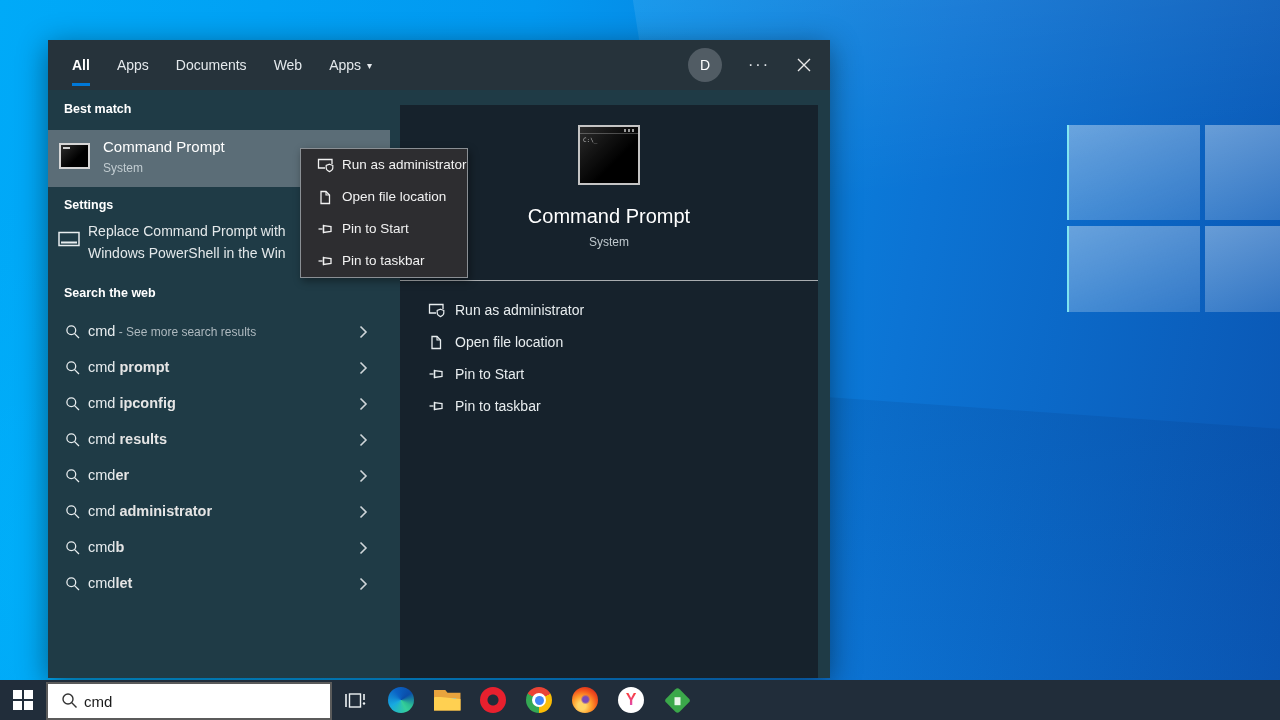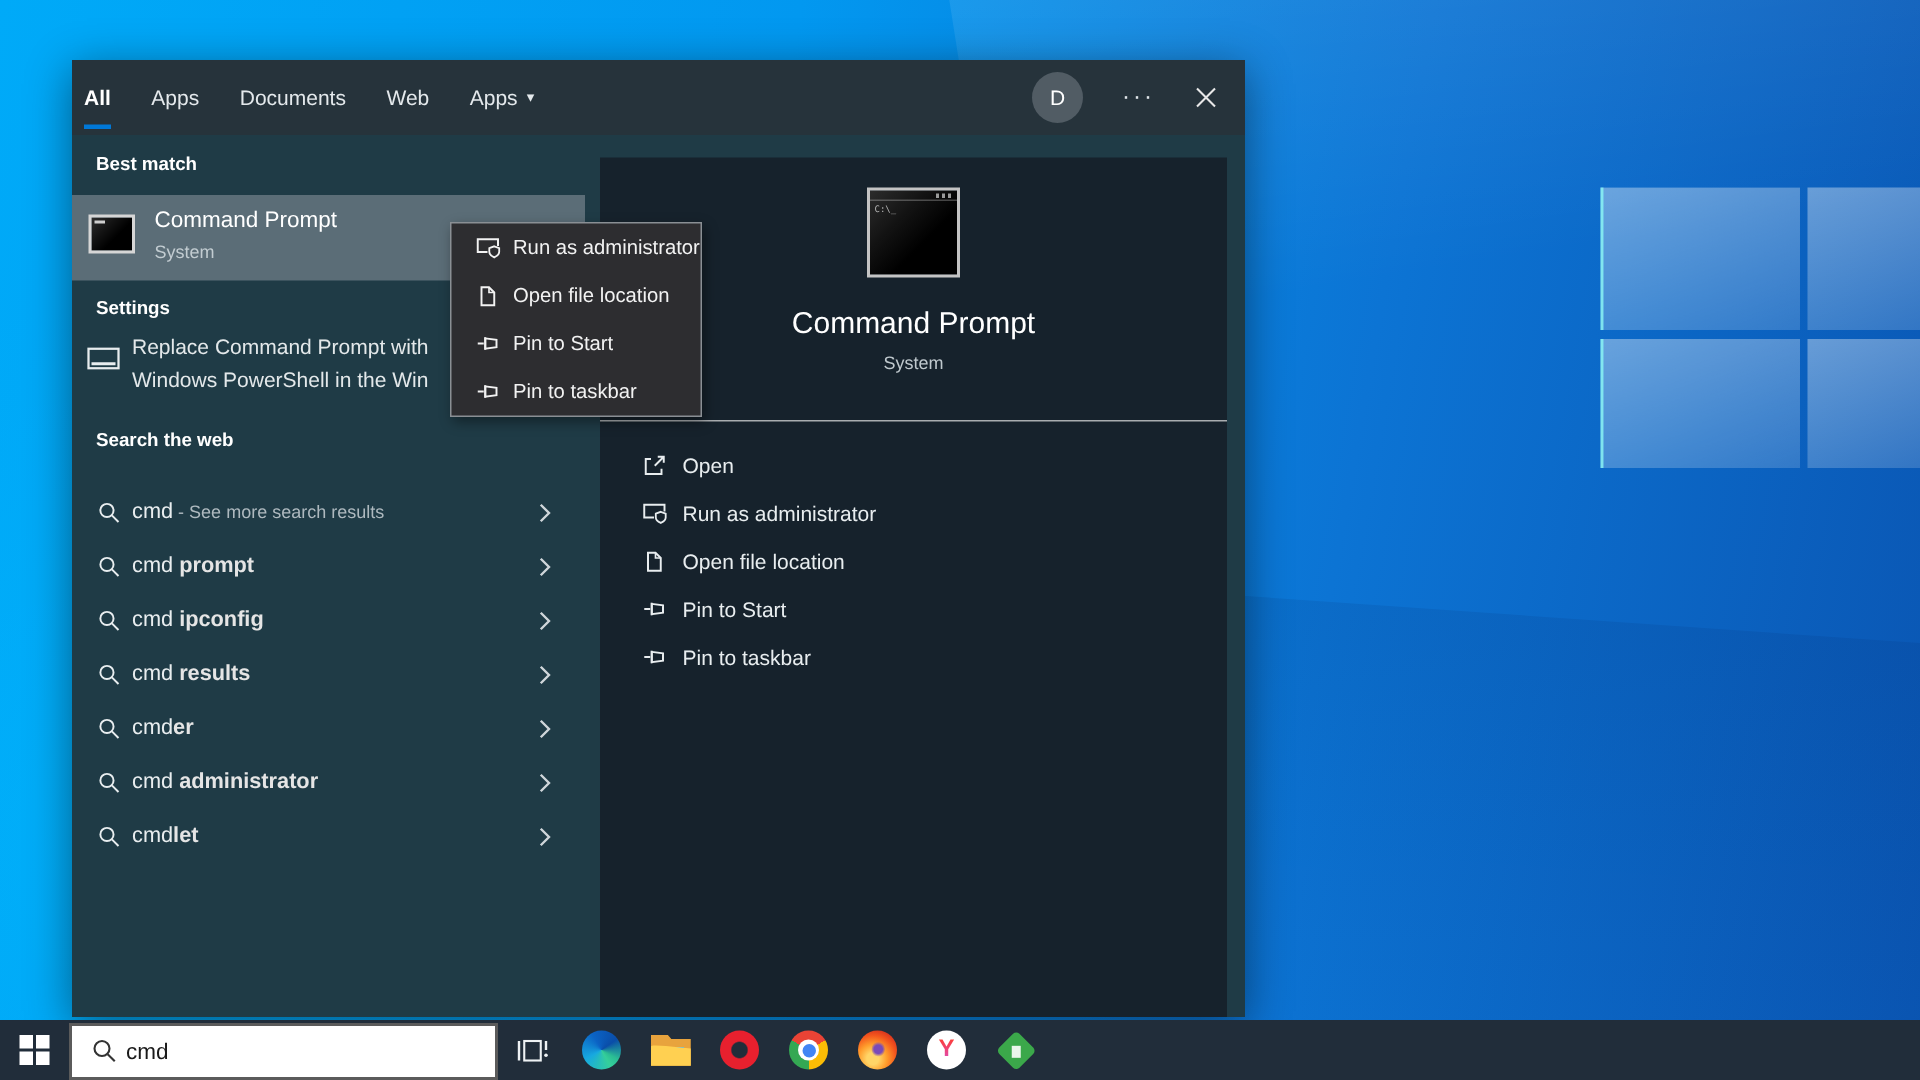--- a/index.html
+++ b/index.html
@@ -27,7 +27,7 @@
     background:#1f3b46; box-shadow:0 6px 28px rgba(0,0,0,.45); }
   .flyout-header { position:absolute; left:0; top:0; width:100%; height:50px; background:#26333b;
     display:flex; align-items:center; }
-  .tabs { display:flex; align-items:center; gap:27px; padding-left:8px; height:100%; }
+  .tabs { display:flex; align-items:center; gap:27px; padding-left:24px; height:100%; }
   .tab { position:relative; color:#e4e9ec; font-size:14px; height:100%; display:flex; align-items:center; cursor:default; }
   .tab.active { color:#fff; font-weight:bold; }
   .tab.active .tab-underline { position:absolute; left:0; right:0; bottom:4px; height:3px; background:#0078d7; }

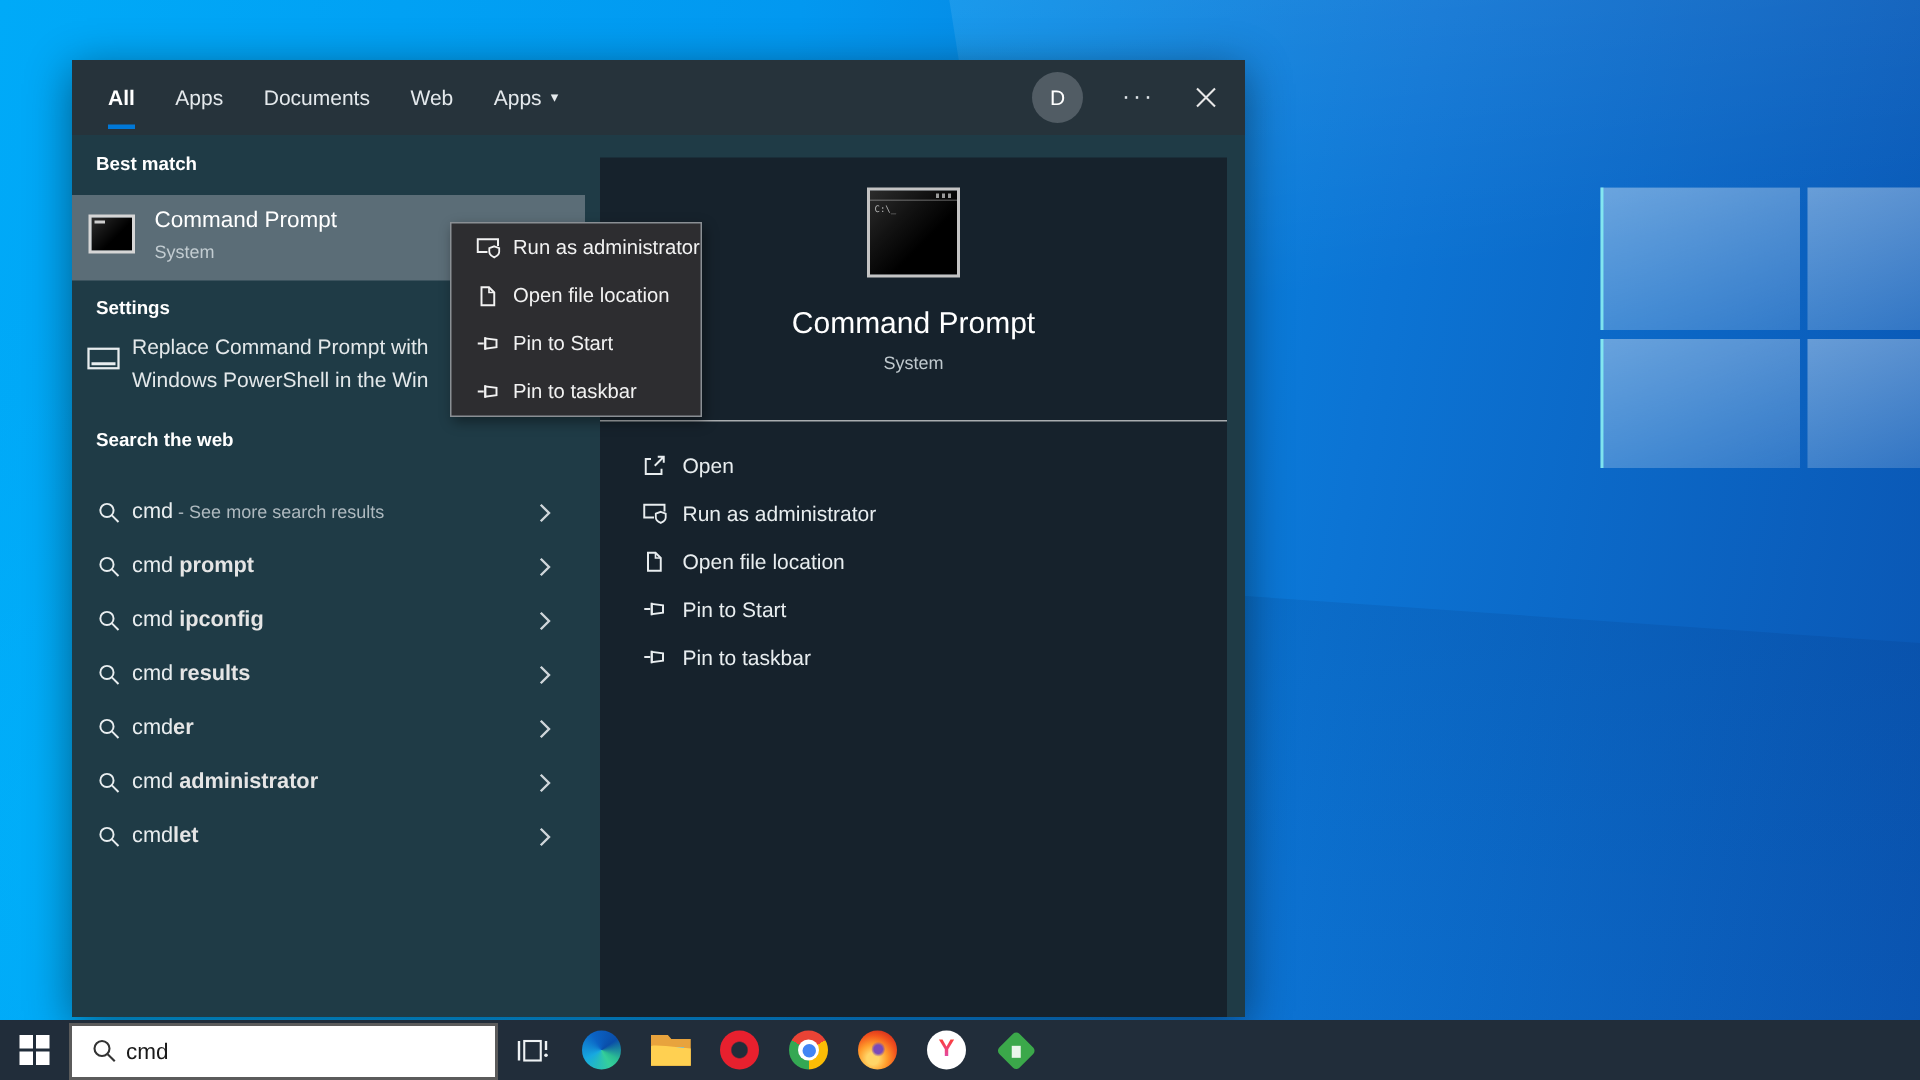--- a/index.html
+++ b/index.html
@@ -316,15 +316,6 @@
       <div class="pv-actions">
         <div class="pv-action">
           <span class="aicon">
-            <svg width="17" height="17" viewBox="0 0 17 17">
-                <path d="M6 4 H2.5 V14 H13 V10.5" fill="none" stroke="#e8edef" stroke-width="1.3"></path>
-                <path d="M8.5 8.5 L14.5 2.5 M10.5 2.5 H14.5 V6.5" fill="none" stroke="#e8edef" stroke-width="1.3"></path>
-              </svg>
-          </span>
-          <span class="albl">Open</span>
-        </div>
-        <div class="pv-action">
-          <span class="aicon">
             <svg width="18" height="17" viewBox="0 0 18 17">
                 <path d="M15 7 V2.5 H1.5 V11 H8" fill="none" stroke="#e8edef" stroke-width="1.3"></path>
                 <path d="M12.5 7.2 L15.8 8.4 V11 C15.8 13.2 12.5 14.6 12.5 14.6 C12.5 14.6 9.2 13.2 9.2 11 V8.4 Z" fill="#16222c" stroke="#e8edef" stroke-width="1.2"></path>

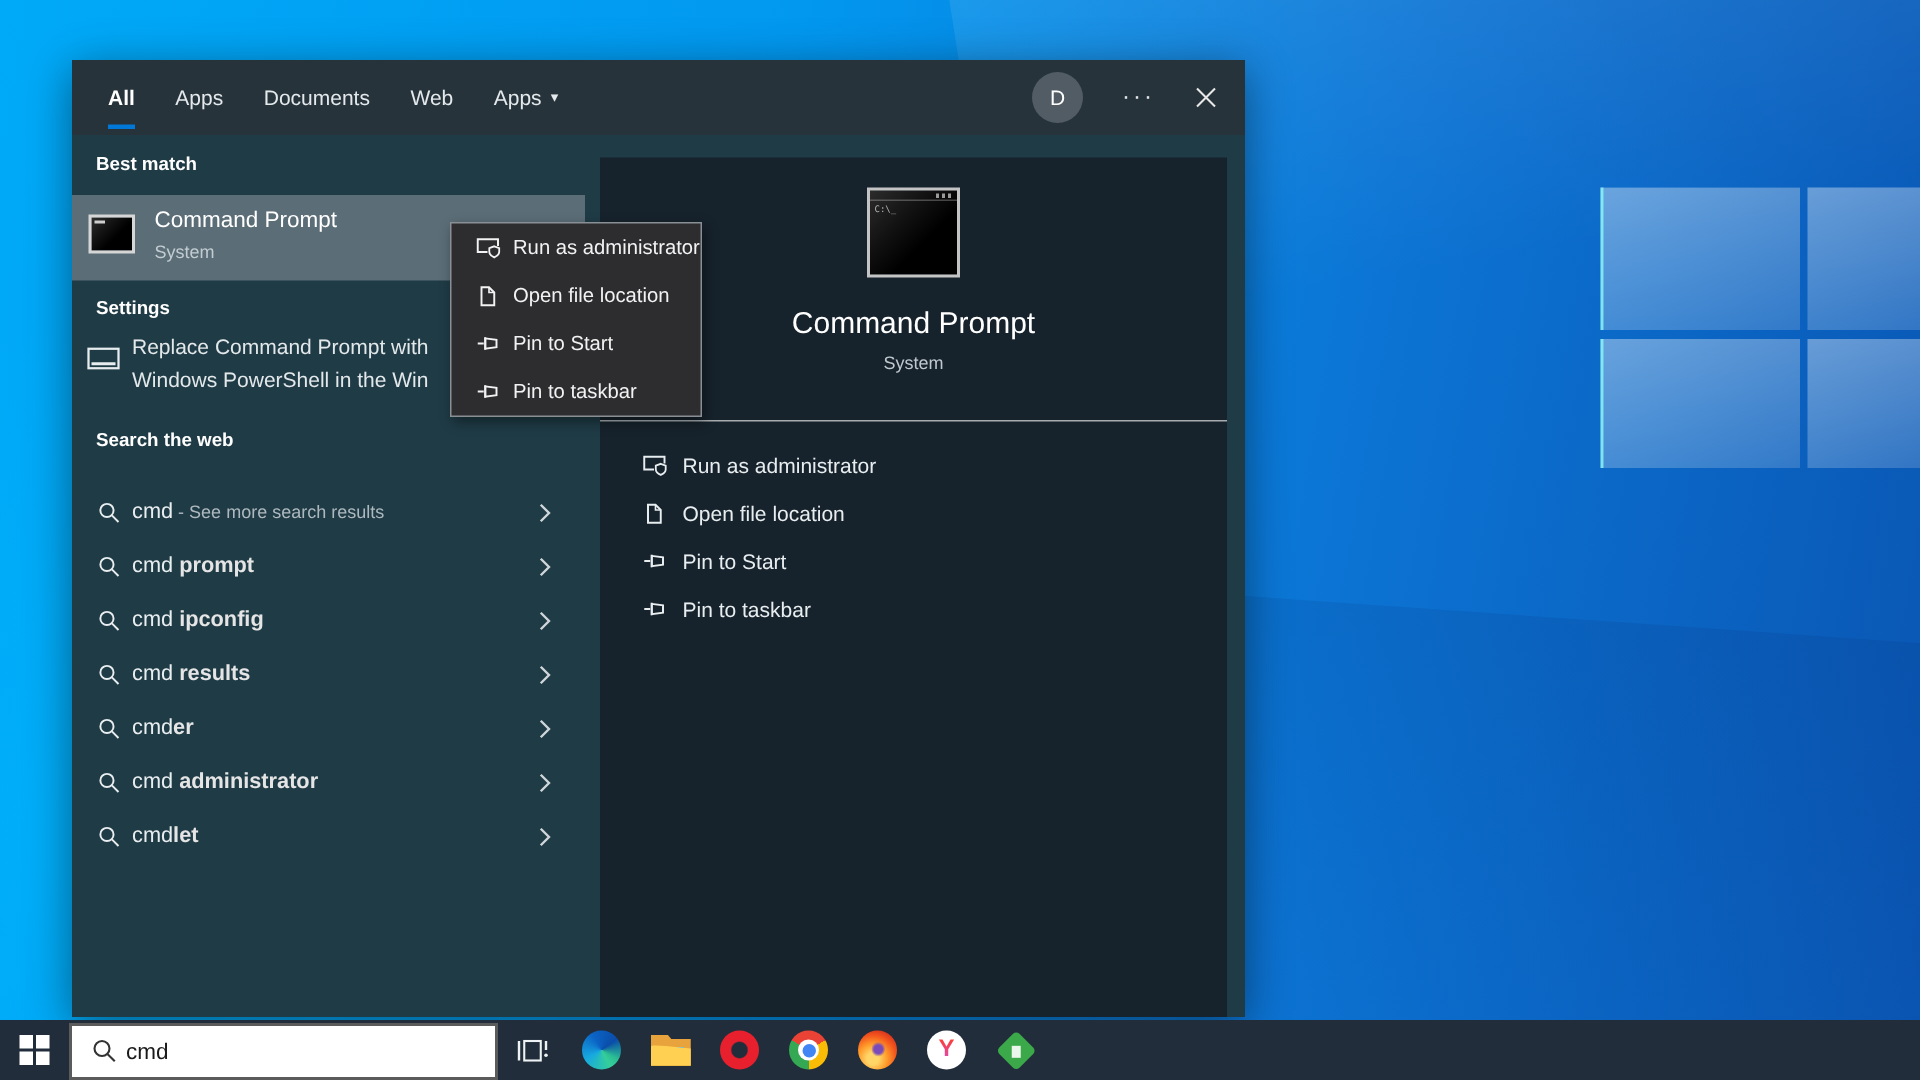--- a/index.html
+++ b/index.html
@@ -54,7 +54,7 @@
   .settings-text { position:absolute; left:40px; top:2px; color:#e3e8ea; font-size:14px; line-height:22px; width:300px; }
 
   
-  .suggestions { position:absolute; left:0; top:284px; width:342px;text-align:center; }
+  .suggestions { position:absolute; left:0; top:274px; width:342px;text-align:center; }
   .srow { position:relative; width:342px; height:36px; }
   .srow .mag { position:absolute; left:17px; top:10px; }
   .srow .txt { position:absolute; left:40px; top:9px; font-size:14.5px; color:#e8edef; white-space:nowrap; }

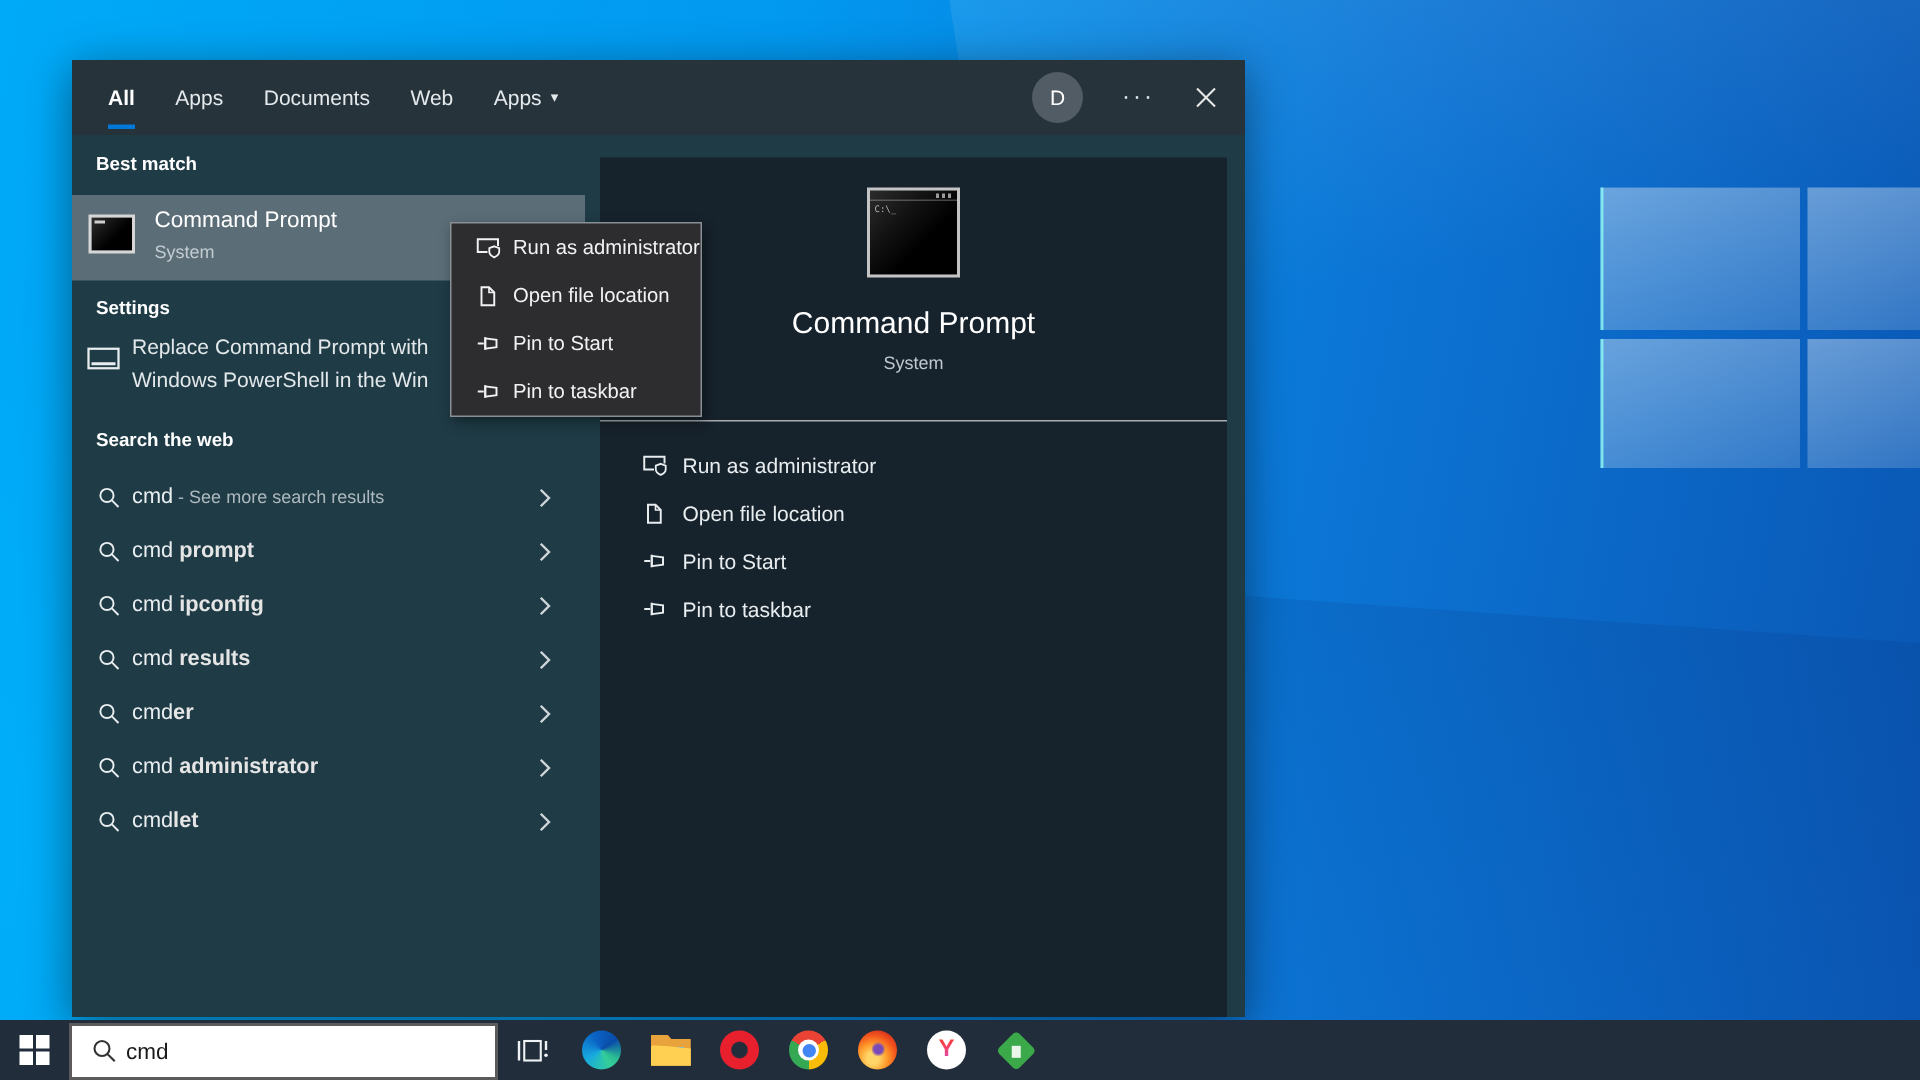--- a/index.html
+++ b/index.html
@@ -285,6 +285,20 @@
           </span>
       </div>
 
+      <div class="srow">
+        <span class="mag">
+            <svg width="16" height="16" viewBox="0 0 16 16">
+              <circle cx="6.3" cy="6.3" r="4.4" fill="none" stroke="#e8edef" stroke-width="1.3"></circle>
+              <path d="M9.6 9.6 L14 14" stroke="#e8edef" stroke-width="1.3"></path>
+            </svg>
+          </span>
+        <span class="txt"><span>cmd</span><span class="suffix-bold">b</span></span>
+        <span class="chev">
+            <svg width="9" height="14" viewBox="0 0 9 14">
+              <path d="M1.5 1.5 L7 7 L1.5 12.5" fill="none" stroke="#cfd6da" stroke-width="1.6"></path>
+            </svg>
+          </span>
+      </div>
 
 
       <div class="srow">

